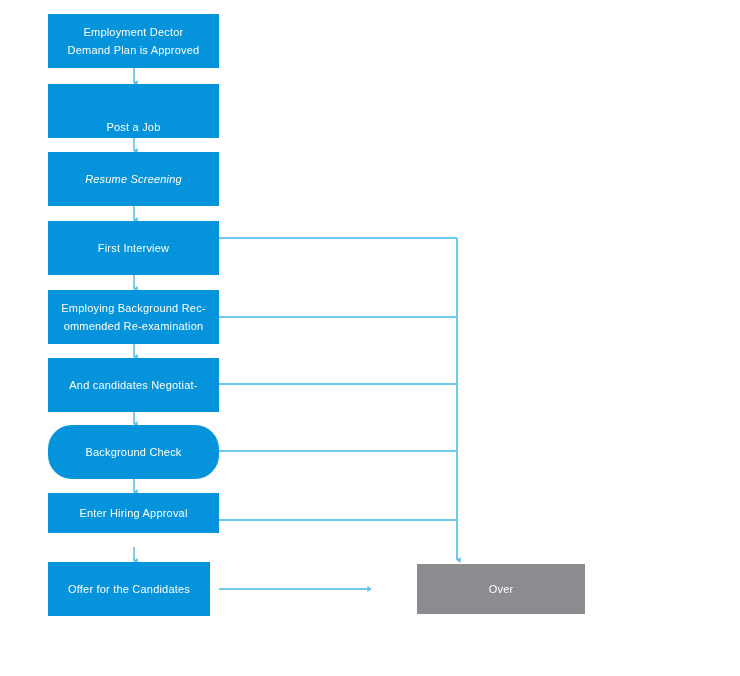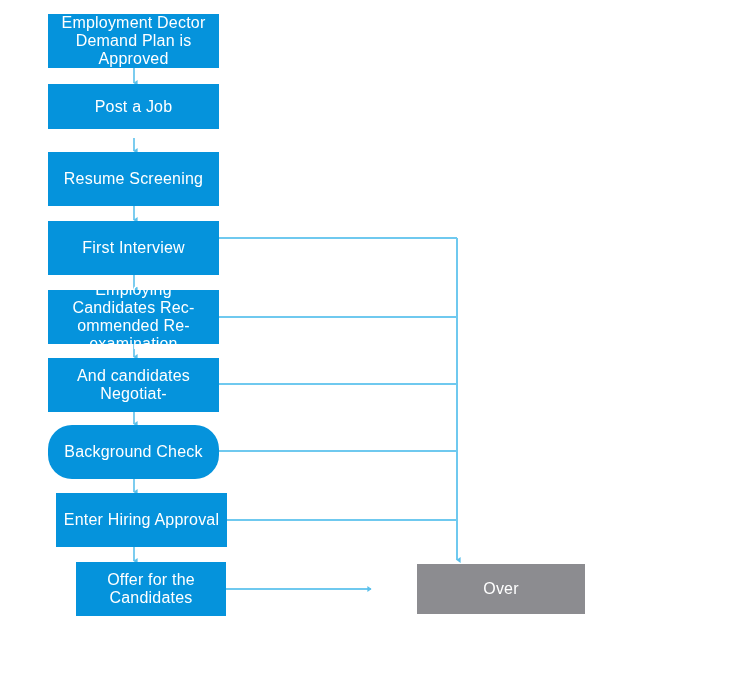--- a/index.html
+++ b/index.html
@@ -33,7 +33,7 @@
     justify-content: center;
     text-align: center;
     color: #ffffff;
-    font-size: 16px;
+    font-size: 11px;
     line-height: 18px;
     letter-spacing: 0.2px;
     padding: 2px 6px;

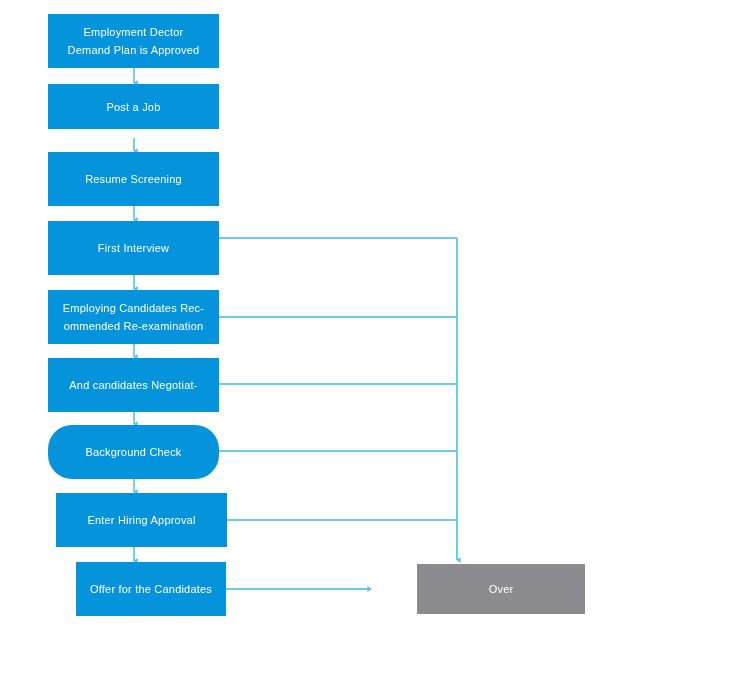--- a/index.html
+++ b/index.html
@@ -95,7 +95,7 @@
         <span class="node-label">Employment Dector
 Demand Plan is Approved</span>
       </div>
-      <div class="node node-process" style="left: 48px; top: 84px; width: 171px; height: 45px;">
+      <div class="node node-process" style="left: 48px; top: 84px; width: 171px; height: 54px; align-items: flex-end;">
         <span class="node-label">Post a Job</span>
       </div>
       <div class="node node-process" style="left: 48px; top: 152px; width: 171px; height: 54px;">

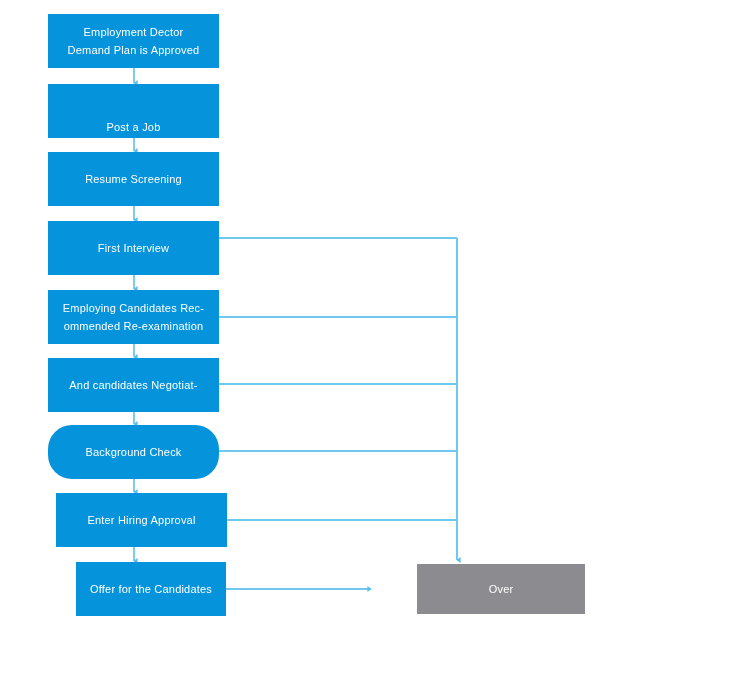--- a/index.html
+++ b/index.html
@@ -98,7 +98,7 @@
       <div class="node node-process" style="left: 48px; top: 84px; width: 171px; height: 54px; align-items: flex-end;">
         <span class="node-label">Post a Job</span>
       </div>
-      <div class="node node-process" style="left: 48px; top: 152px; width: 171px; height: 54px;">
+      <div class="node node-process" style="left: 48px; top: 152px; width: 171px; height: 54px; font-style: italic;">
         <span class="node-label">Resume Screening</span>
       </div>
       <div class="node node-process" style="left: 48px; top: 221px; width: 171px; height: 54px; text-align: center;">

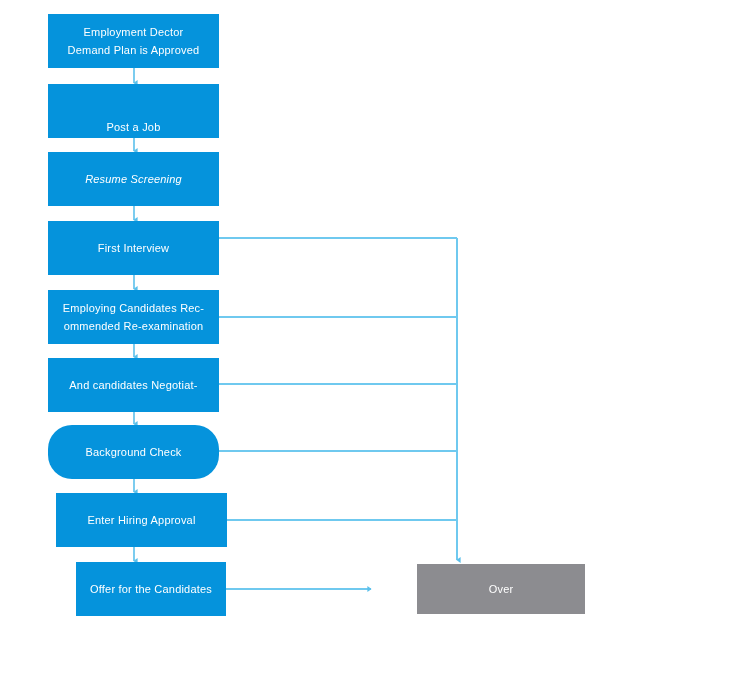--- a/index.html
+++ b/index.html
@@ -105,7 +105,7 @@
         <span class="node-label">First Interview</span>
       </div>
       <div class="node node-process" style="left: 48px; top: 290px; width: 171px; height: 54px;">
-        <span class="node-label">Employing Candidates Rec-
+        <span class="node-label">Employing Background Rec-
 ommended Re-examination</span>
       </div>
       <div class="node node-process" style="left: 48px; top: 358px; width: 171px; height: 54px; justify-content: center;">

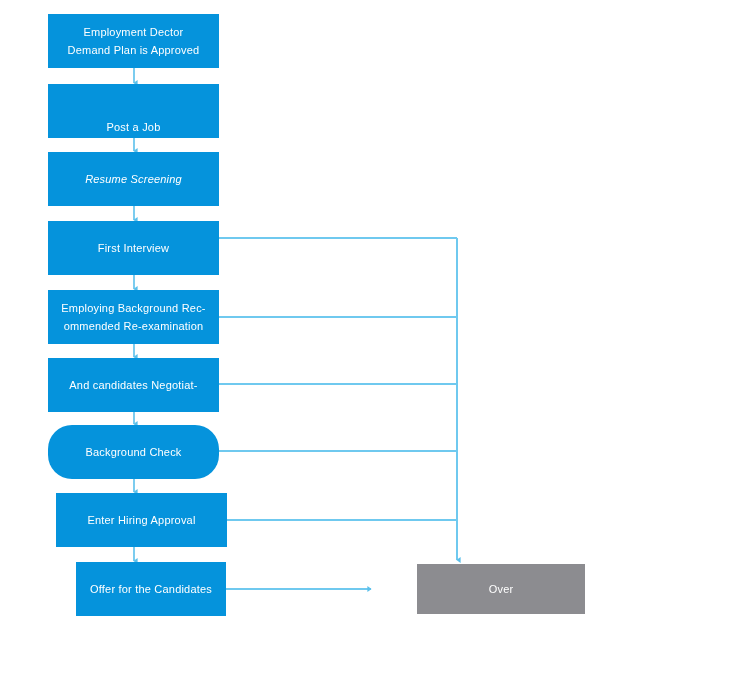--- a/index.html
+++ b/index.html
@@ -114,7 +114,7 @@
       <div class="node node-process" style="left: 48px; top: 425px; width: 171px; height: 54px; border-radius: 24px;">
         <span class="node-label">Background Check</span>
       </div>
-      <div class="node node-process" style="left: 56px; top: 493px; width: 171px; height: 54px;">
+      <div class="node node-process" style="left: 48px; top: 493px; width: 171px; height: 40px;">
         <span class="node-label">Enter Hiring Approval</span>
       </div>
       <div class="node node-process" style="left: 48px; top: 562px; width: 150px; height: 54px; margin-left: 28px;">

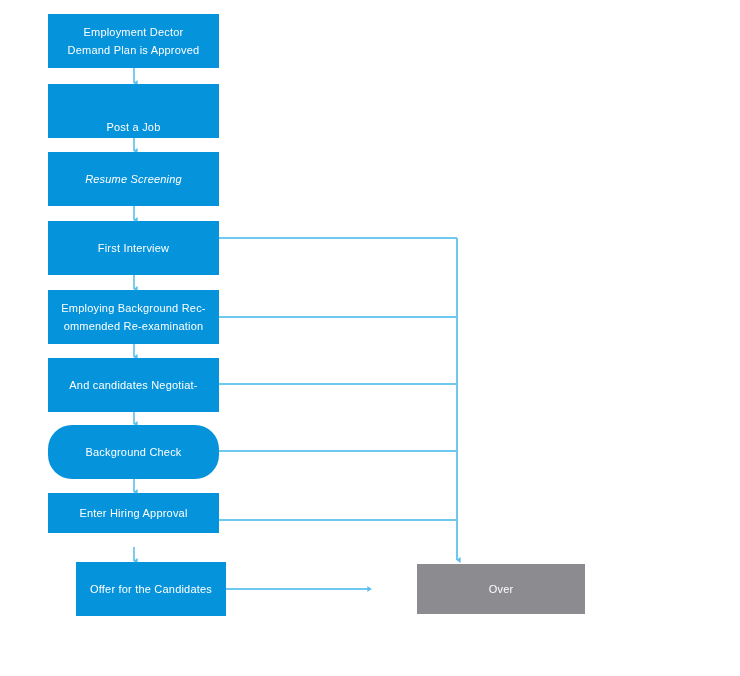--- a/index.html
+++ b/index.html
@@ -117,7 +117,7 @@
       <div class="node node-process" style="left: 48px; top: 493px; width: 171px; height: 40px;">
         <span class="node-label">Enter Hiring Approval</span>
       </div>
-      <div class="node node-process" style="left: 48px; top: 562px; width: 150px; height: 54px; margin-left: 28px;">
+      <div class="node node-process" style="left: 48px; top: 562px; width: 162px; height: 54px;">
         <span class="node-label">Offer for the Candidates</span>
       </div>
       <div class="node node-terminal" style="left: 373px; top: 564px; width: 168px; height: 50px; margin-left: 44px;">

